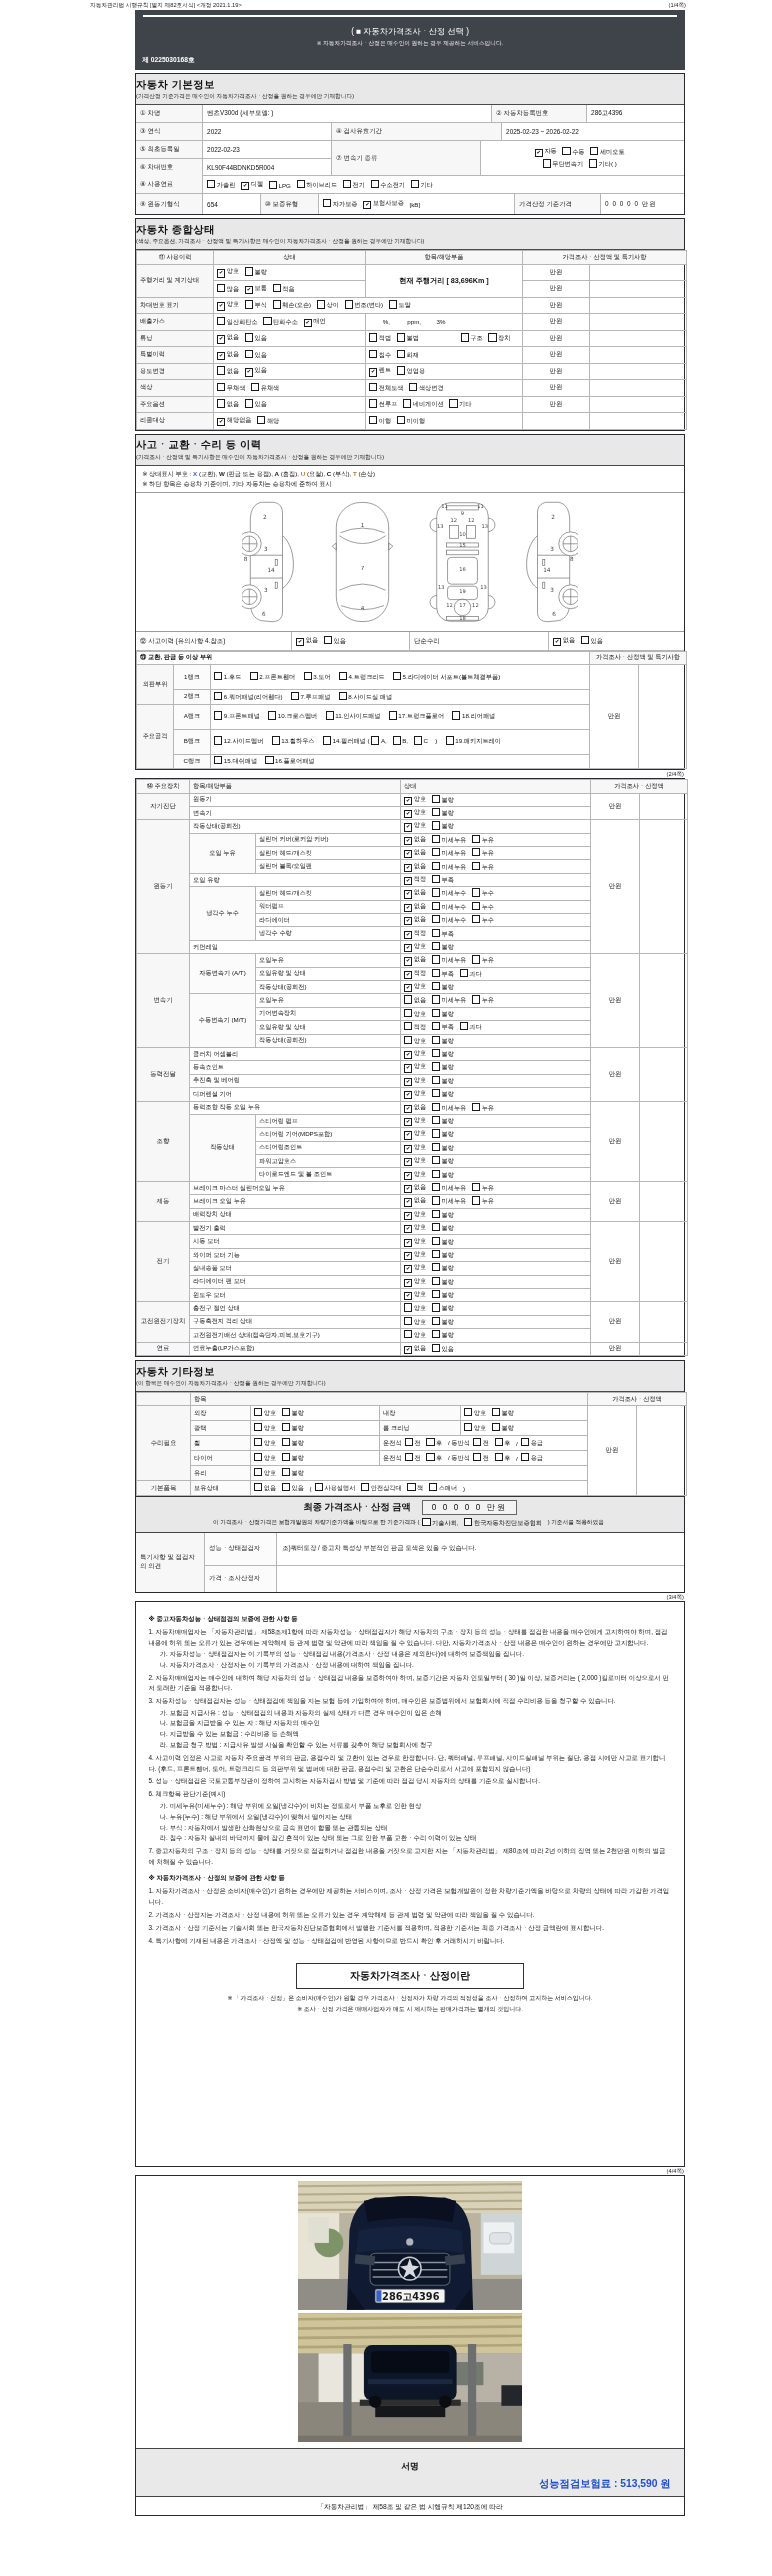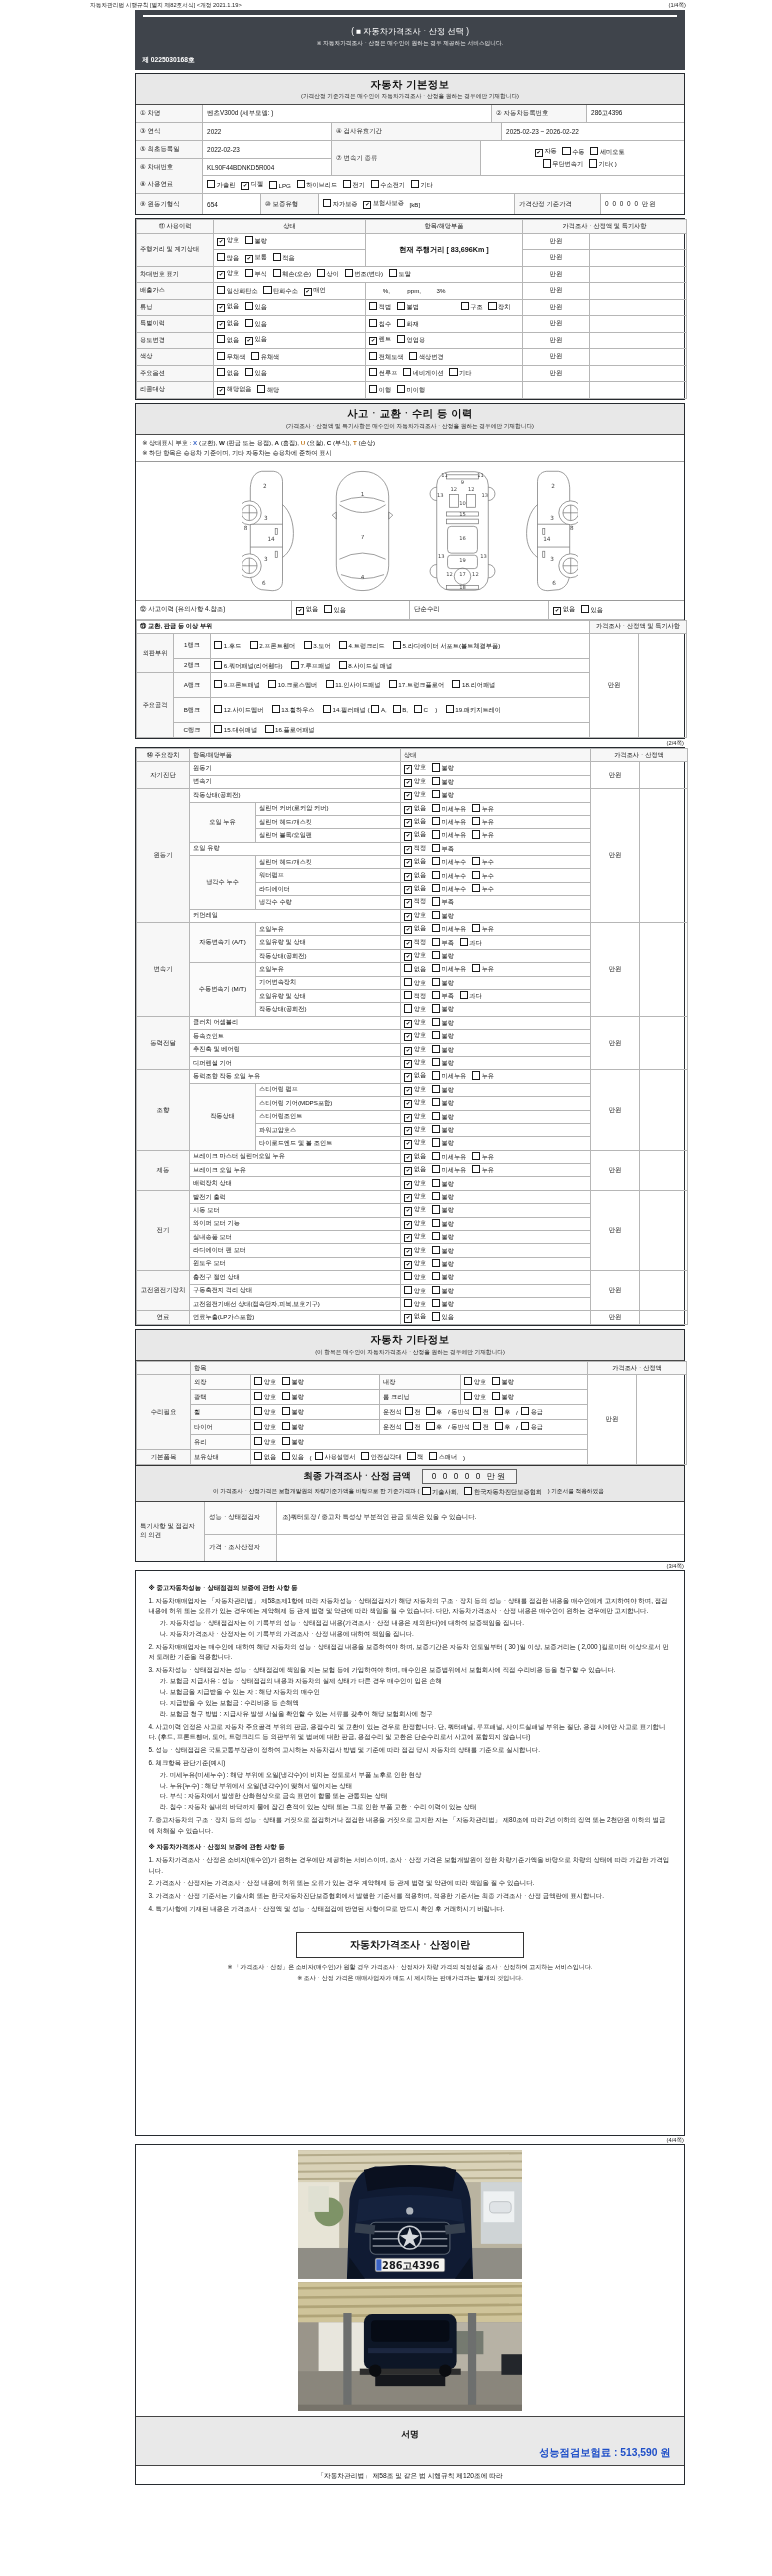--- a/index.html
+++ b/index.html
@@ -17,7 +17,7 @@
   .dh-no{font-size:6.7px;font-weight:700;margin-top:7.7px;}
   
   .sect{border:1.3px solid #272b30;margin-top:3.1px;background:#fff;}
-  .sh{background:#e8e8e8;border-bottom:0.8px solid #4a4a4a;text-align:center;padding:3.6px 0 3.1px;}
+  .sh{background:#e8e8e8;border-bottom:0.8px solid #4a4a4a;padding:3.6px 0 3.1px;}
   .sh .t{font-size:10.3px;font-weight:700;letter-spacing:0.5px;}
   .sh .n{font-size:5.7px;margin-top:1.5px;color:#222;}
   .pgmark{text-align:right;font-size:5.7px;color:#222;padding:1px 1px 0;height:7.2px;}

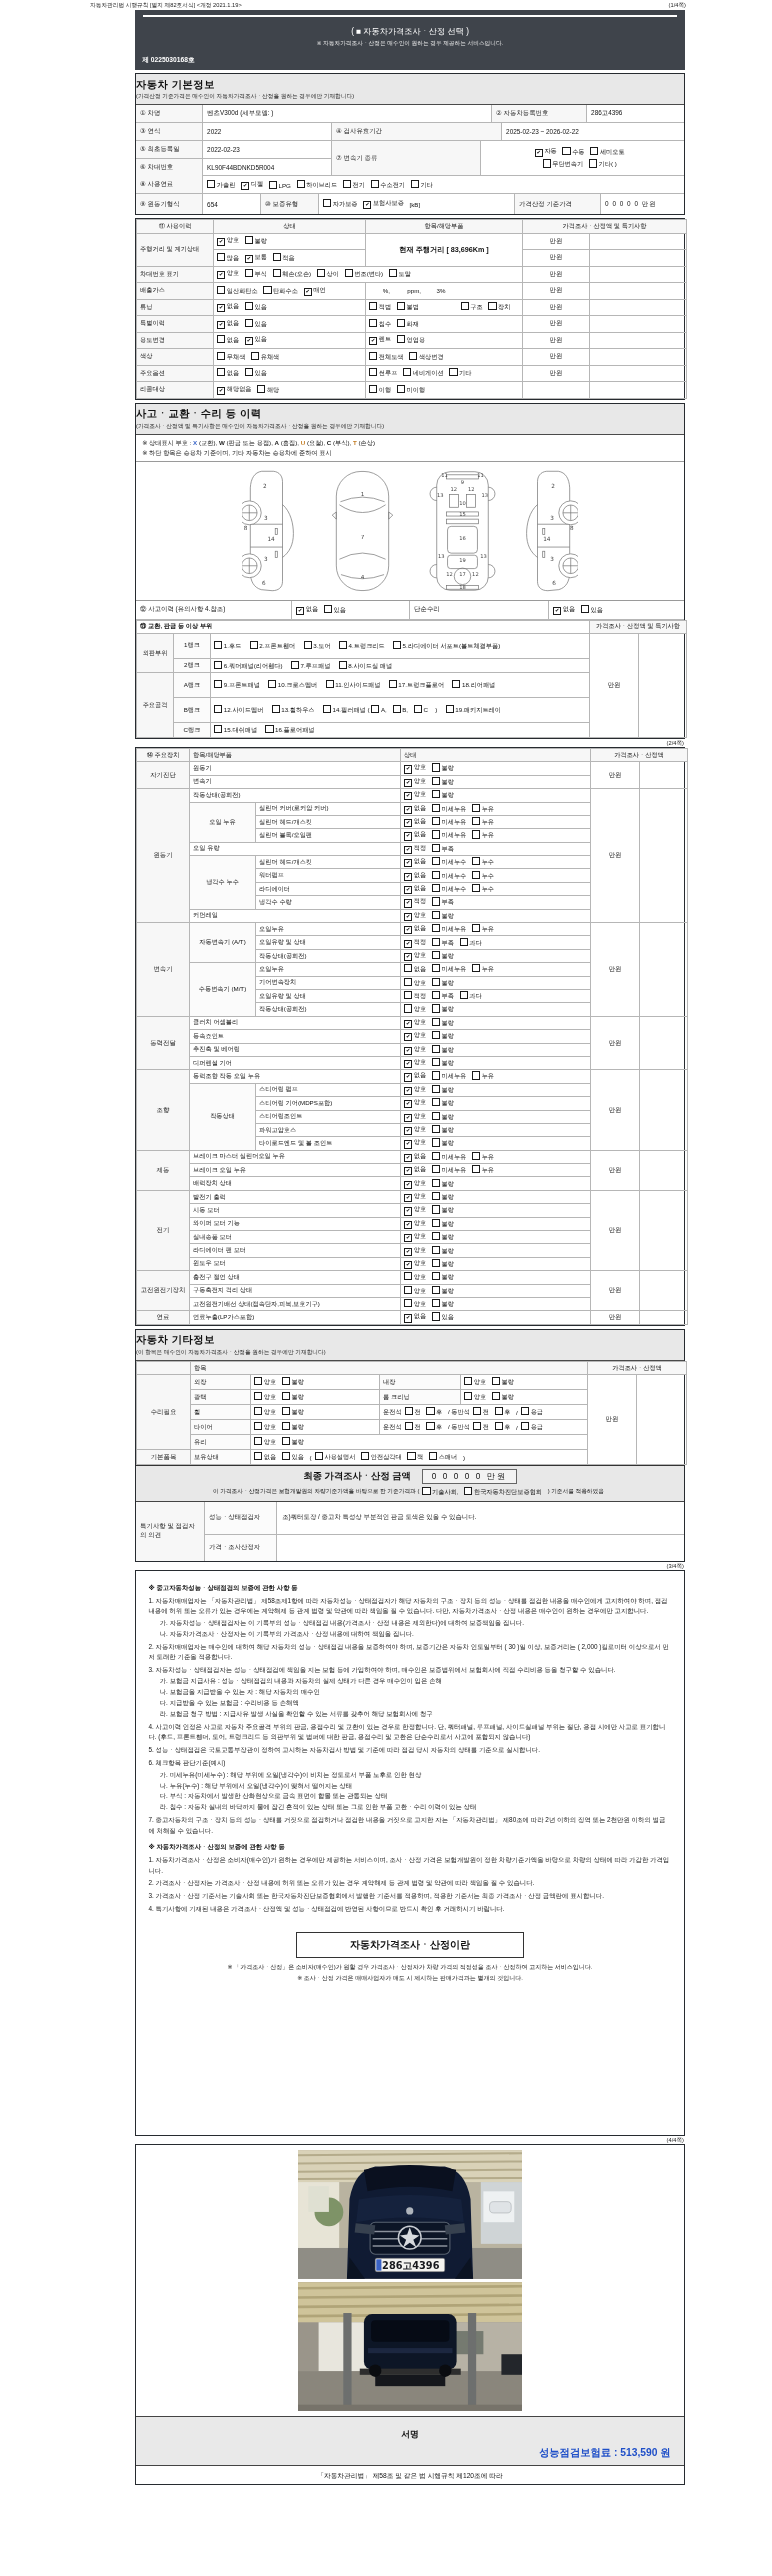--- a/index.html
+++ b/index.html
@@ -175,6 +175,10 @@
   </div>
 
   <div class="sect">
+    <div class="sh">
+      <div class="t">자동차 종합상태</div>
+      <div class="n">(색상, 주요옵션, 가격조사ㆍ산정액 및 특기사항은 매수인이 자동차가격조사ㆍ산정을 원하는 경우에만 기재합니다)</div>
+    </div>
     <table class="t-sum">
       <colgroup>
           <col style="width:77px">

